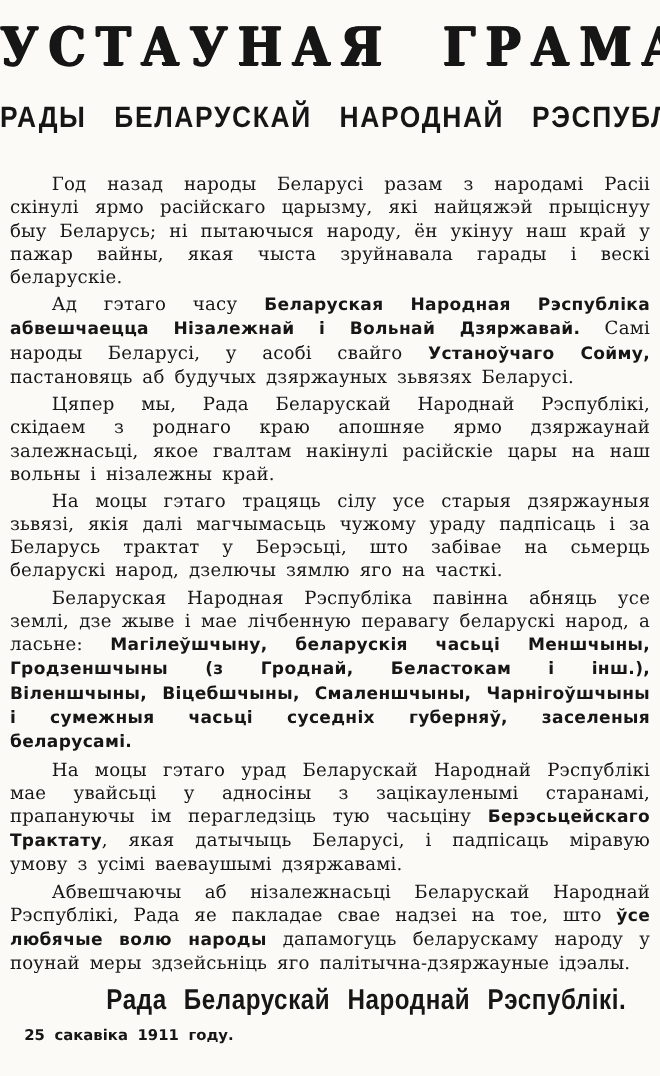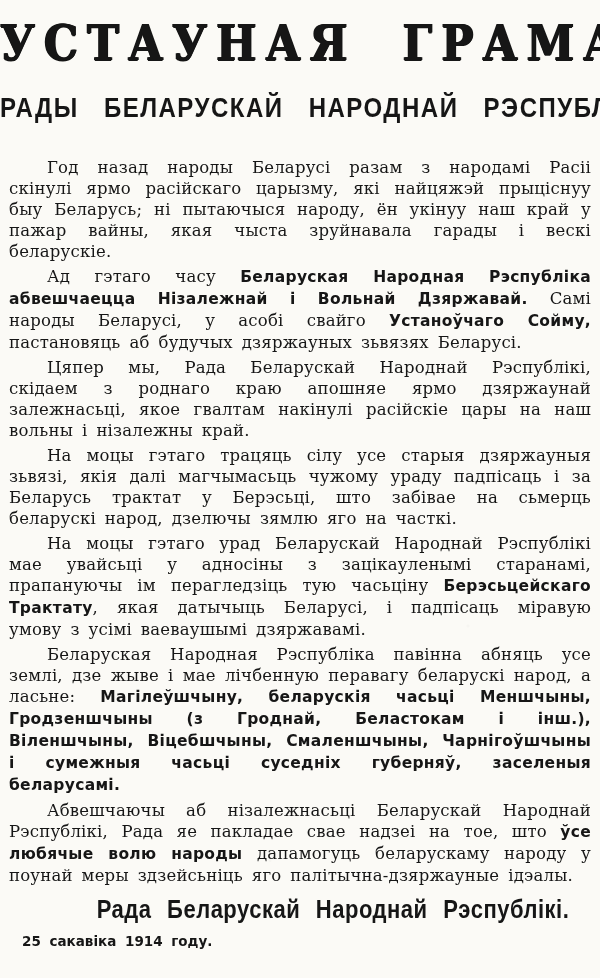--- a/index.html
+++ b/index.html
@@ -111,8 +111,8 @@
       <p><span class="seg">Ад гэтаго часу </span><span class="seg bold-seg">Беларуская Народная Рэспубліка абвешчаецца Нізалежнай і Вольнай Дзяржавай.</span><span class="seg"> Самі народы Беларусі, у асобі свайго </span><span class="seg bold-seg">Устаноўчаго Сойму,</span><span class="seg"> пастановяць аб будучых дзяржауных зьвязях Беларусі.</span></p>
       <p><span class="seg">Цяпер мы, Рада Беларускай Народнай Рэспублікі, скідаем з роднаго краю апошняе ярмо дзяржаунай залежнасьці, якое гвалтам накінулі расійскіе цары на наш вольны і нізалежны край.</span></p>
       <p><span class="seg">На моцы гэтаго трацяць сілу усе старыя дзяржауныя зьвязі, якія далі магчымасьць чужому ураду падпісаць і за Беларусь трактат у Берэсьці, што забівае на сьмерць беларускі народ, дзелючы зямлю яго на часткі.</span></p>
+      <p><span class="seg">Беларуская Народная Рэспубліка павінна абняць усе землі, дзе жыве і мае лічбенную перавагу беларускі народ, а ласьне: </span><span class="seg bold-seg">Магілеўшчыну, беларускія часьці Меншчыны, Гродзеншчыны (з Гроднай, Беластокам і інш.), Віленшчыны, Віцебшчыны, Смаленшчыны, Чарнігоўшчыны і сумежныя часьці суседніх губерняў, заселеныя беларусамі.</span></p>
       <p><span class="seg">На моцы гэтаго урад Беларускай Народнай Рэспублікі мае увайсьці у адносіны з зацікауленымі старанамі, прапануючы ім перагледзіць тую часьціну </span><span class="seg bold-seg">Берэсьцейскаго Трактату</span><span class="seg">, якая датычыць Беларусі, і падпісаць міравую умову з усімі ваеваушымі дзяржавамі.</span></p>
-      <p><span class="seg">Беларуская Народная Рэспубліка павінна абняць усе землі, дзе жыве і мае лічбенную перавагу беларускі народ, а ласьне: </span><span class="seg bold-seg">Магілеўшчыну, беларускія часьці Меншчыны, Гродзеншчыны (з Гроднай, Беластокам і інш.), Віленшчыны, Віцебшчыны, Смаленшчыны, Чарнігоўшчыны і сумежныя часьці суседніх губерняў, заселеныя беларусамі.</span></p>
       <p><span class="seg">Абвешчаючы аб нізалежнасьці Беларускай Народнай Рэспублікі, Рада яе пакладае свае надзеі на тое, што </span><span class="seg bold-seg">ўсе любячые волю народы</span><span class="seg"> дапамогуць беларускаму народу у поунай меры здзейсьніць яго палітычна-дзяржауные ідэалы.</span></p>
     </div>
   <div class="signature">Рада Беларускай Народнай Рэспублікі.</div>

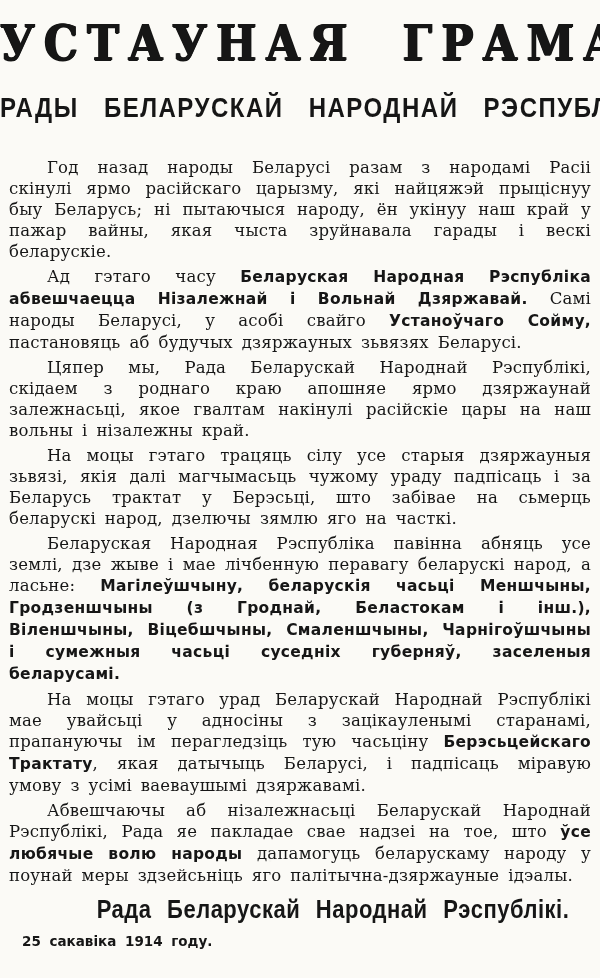--- a/index.html
+++ b/index.html
@@ -117,7 +117,7 @@
     </div>
   <div class="signature">Рада Беларускай Народнай Рэспублікі.</div>
   <div class="dateline">
-    <div class="date-row2">25 сакавіка 1914 году.</div>
+    <div class="date-row2">25 сакавіка 1911 году.</div>
   </div>
 </div>
 

